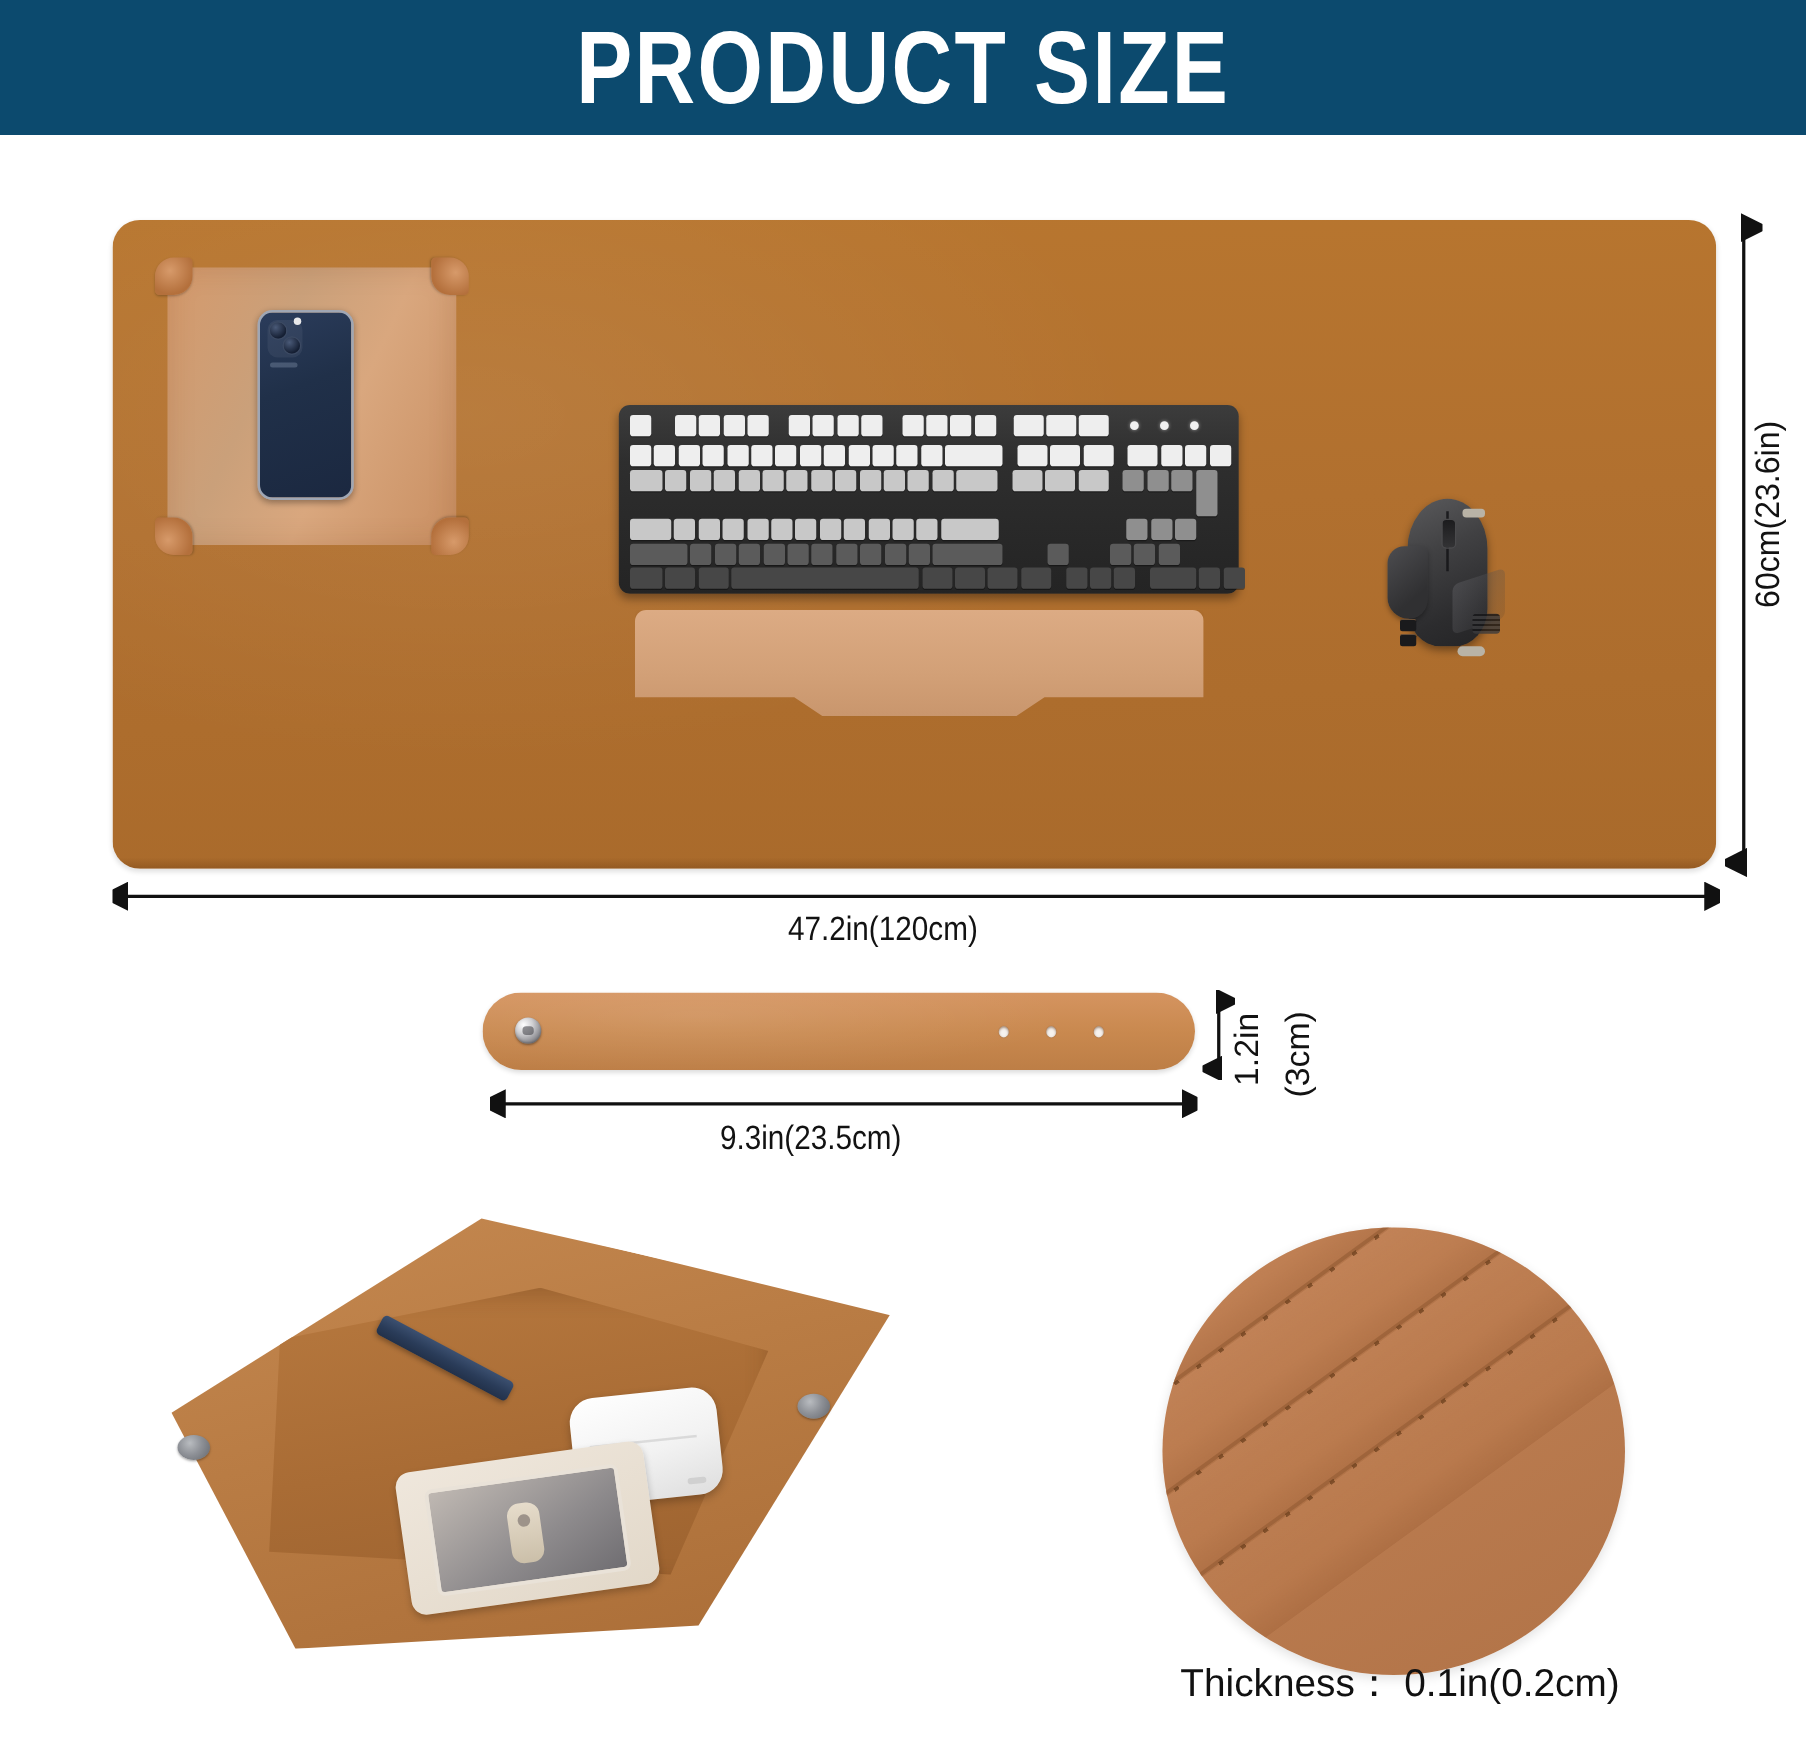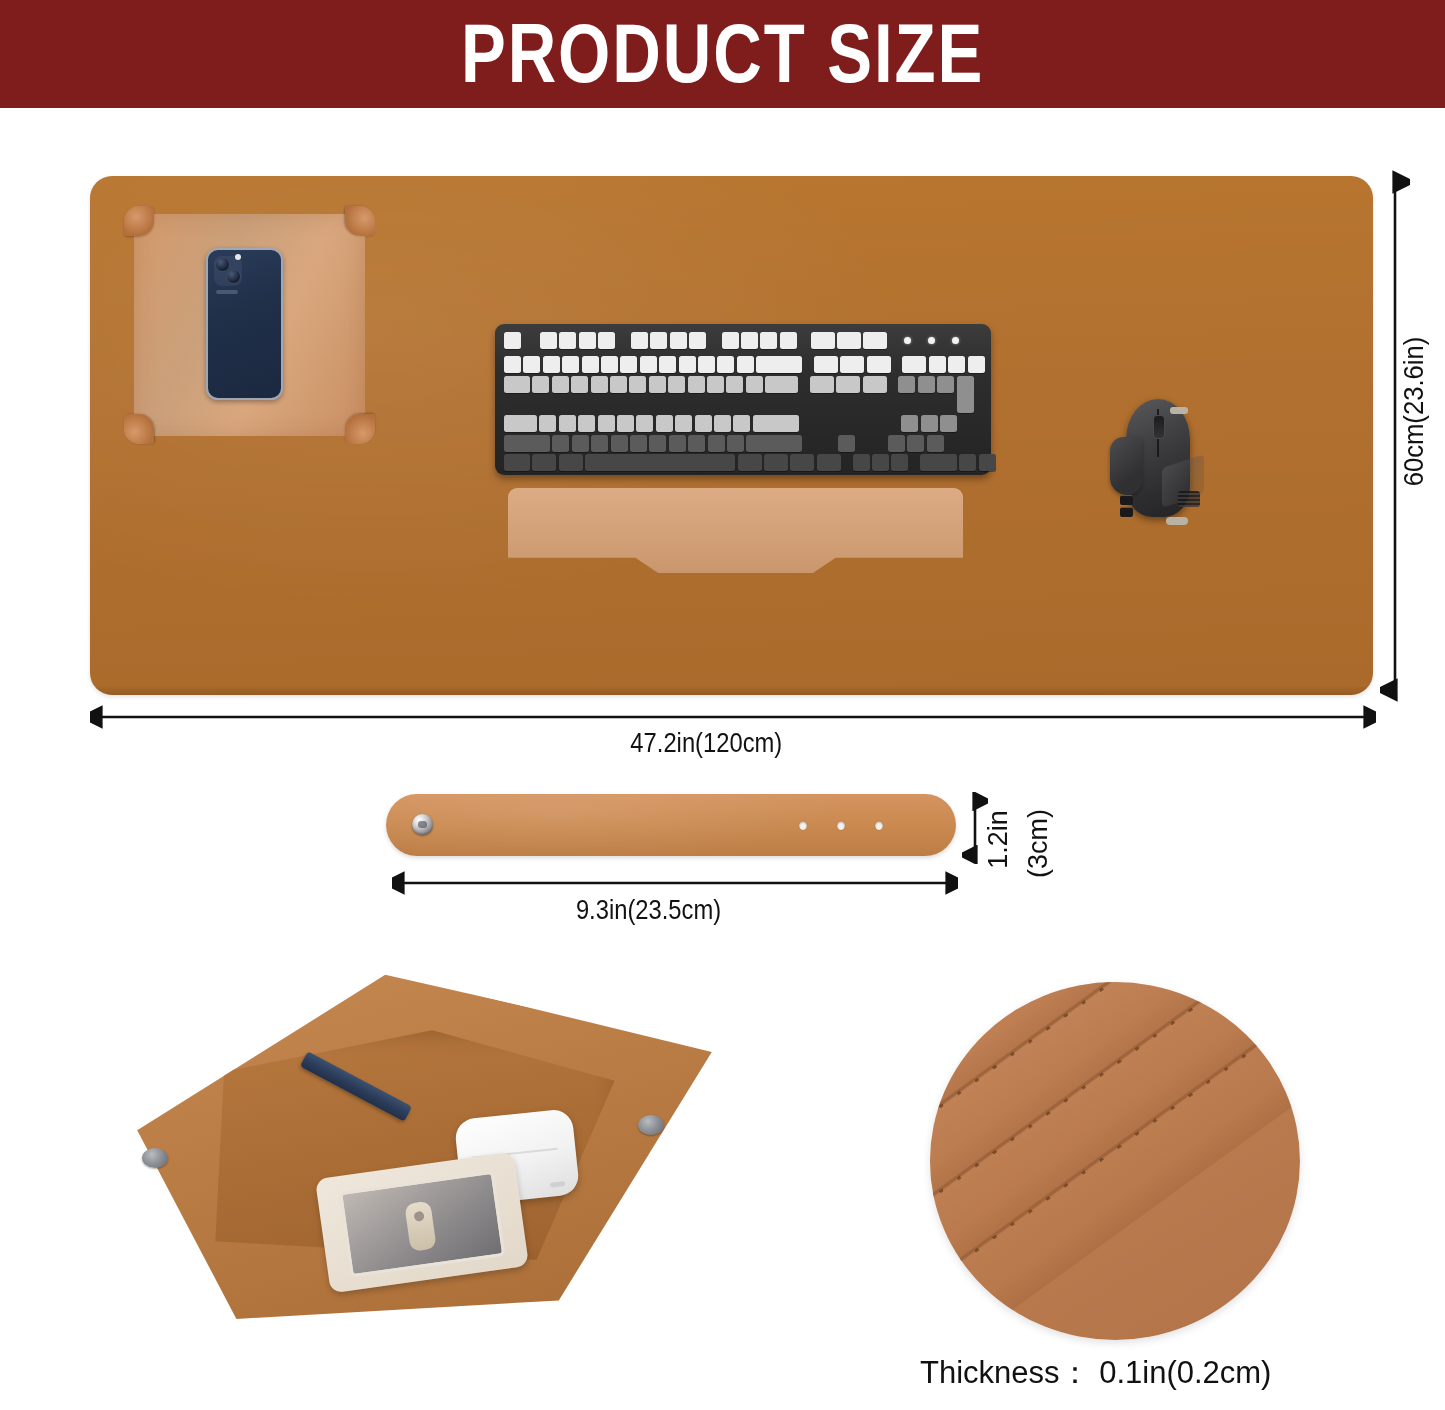--- a/index.html
+++ b/index.html
@@ -21,7 +21,7 @@
     position: absolute;
     left: 0; top: 0;
     width: 1445px; height: 108px;
-    background: #7f1d1d;
+    background: #0c4a6e;
     display: flex;
     align-items: center;
     justify-content: center;

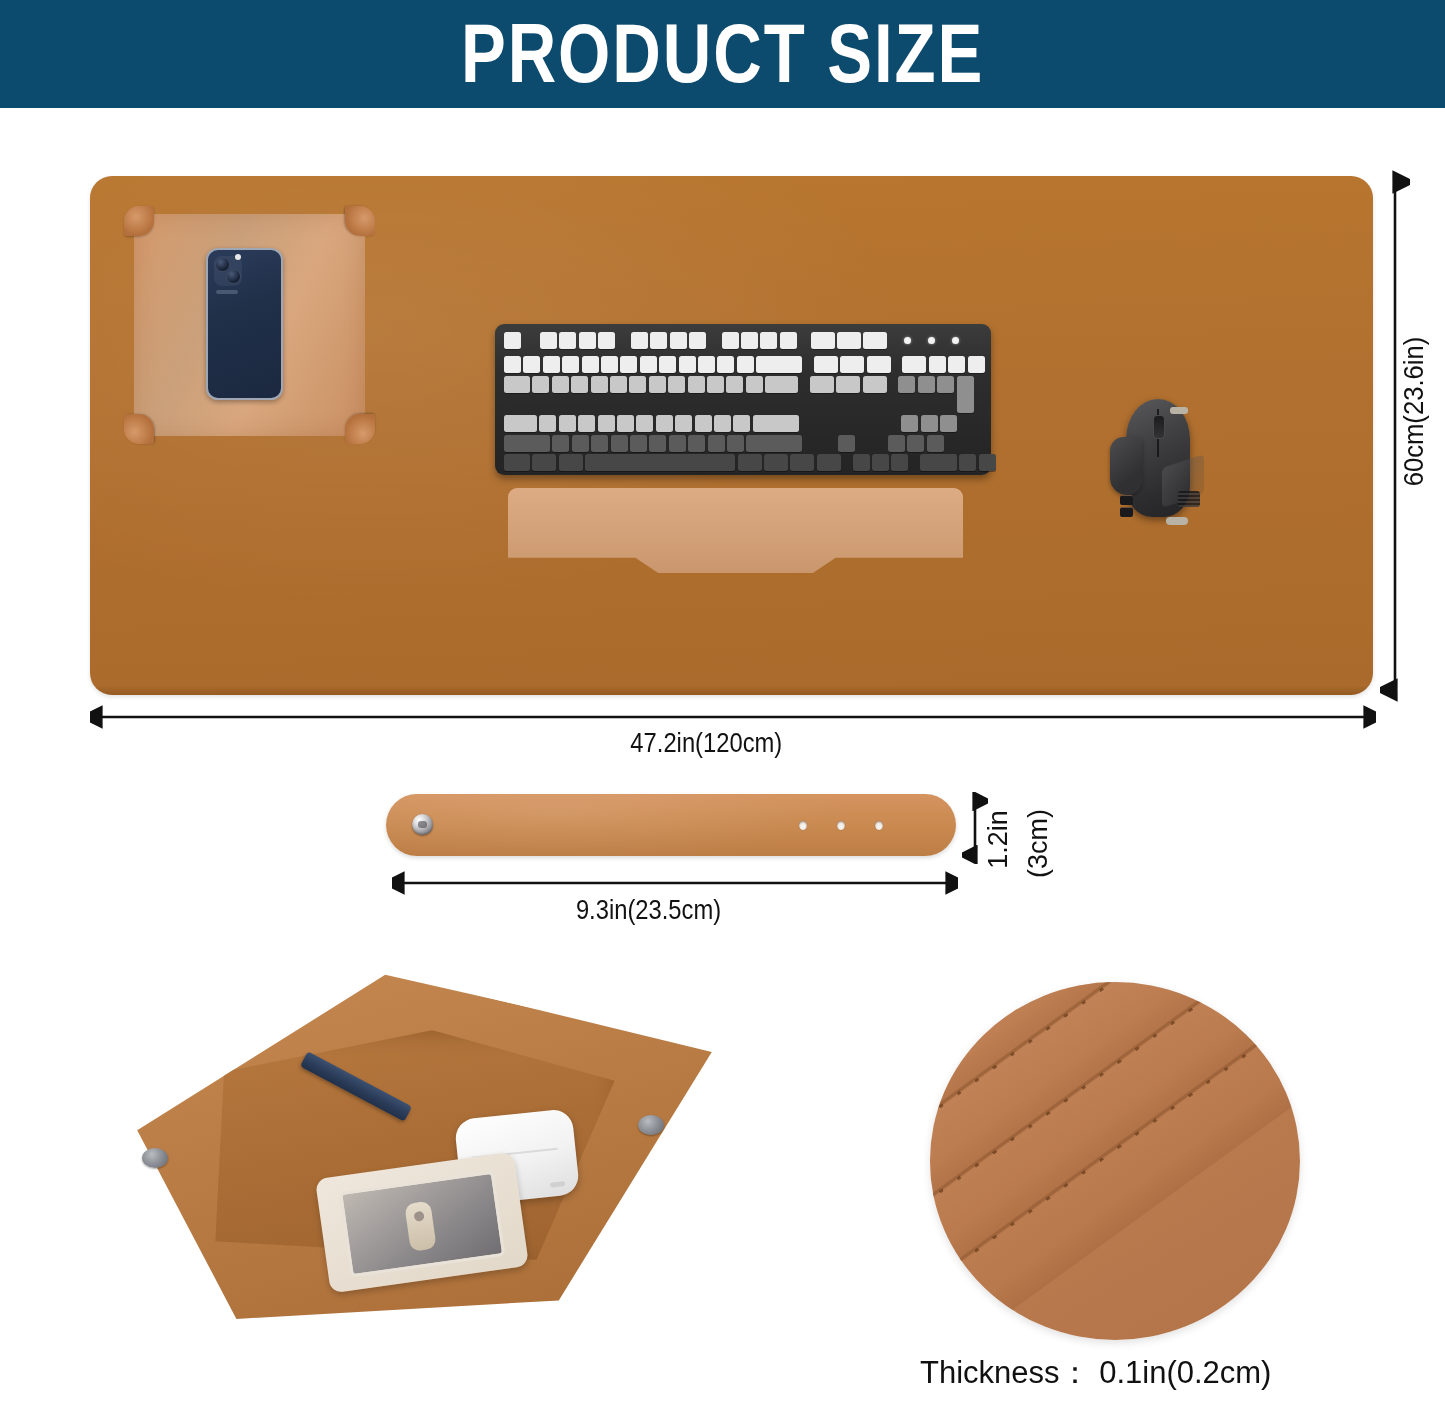--- a/index.html
+++ b/index.html
@@ -388,8 +388,9 @@
 
   .thickness-caption {
     position: absolute;
-    left: 920px; top: 402px;
+    left: 920px; top: 376px;
     width: 400px;
+    text-align: center;
     font-size: 31px;
     color: #111;
     font-family: "Liberation Sans", sans-serif;

